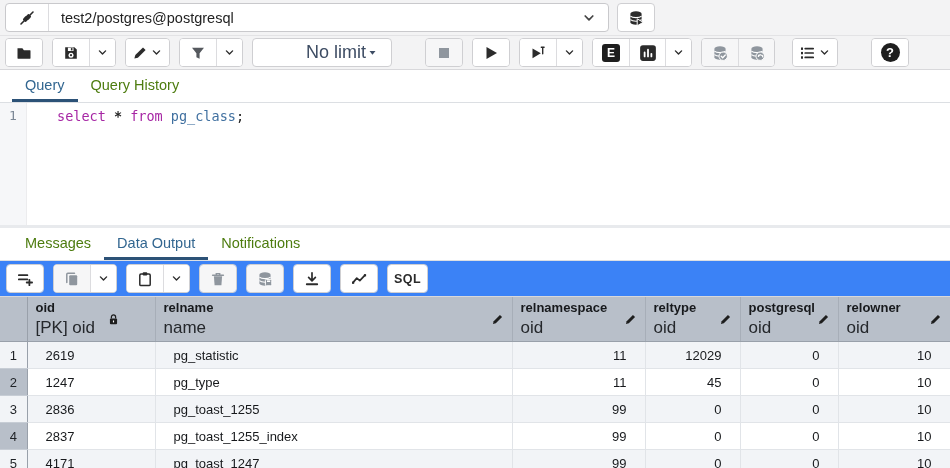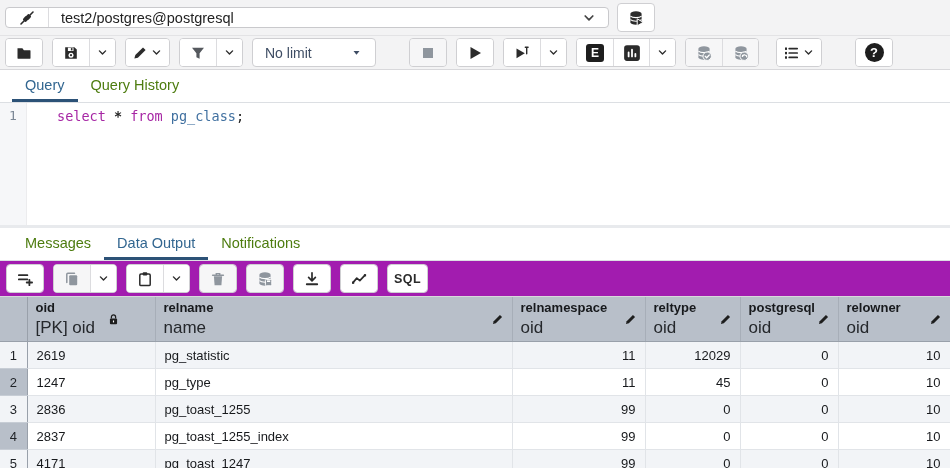--- a/index.html
+++ b/index.html
@@ -20,7 +20,7 @@
     display:flex;align-items:center;padding:0 5px;box-sizing:border-box;
   }
   .conn-group{
-    display:flex;align-items:stretch;height:21px;background:#fff;
+    display:flex;align-items:stretch;height:29px;background:#fff;
     border:1px solid #c9c9cc;border-radius:4px;width:604px;box-sizing:border-box;
   }
   .conn-icon-seg{

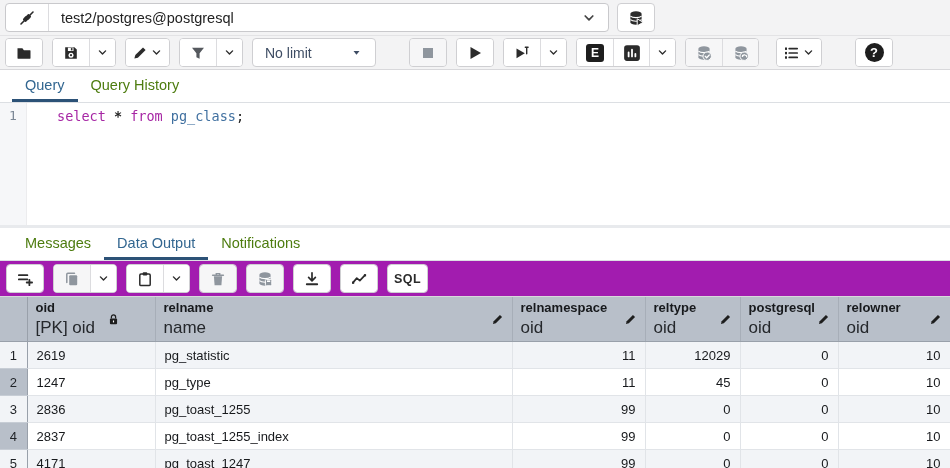--- a/index.html
+++ b/index.html
@@ -53,9 +53,9 @@
   .btn-group .seg.disabled{background:#f6f6f7;cursor:default}
   .sp-lg{margin-left:24px}
   .limit-select{
-    display:flex;align-items:center;justify-content:space-between;height:29px;width:124px;
+    display:flex;align-items:center;justify-content:flex-end;height:29px;width:140px;
     background:#fff;border:1px solid #cfcfd2;border-radius:4px;box-sizing:border-box;
-    padding:0 12px;margin-right:9px;cursor:pointer;color:#3d4c63;font-size:14px;
+    padding:0 12px;margin-right:9px;cursor:pointer;color:#3d4c63;font-size:18px;
   }
   .blackbox{
     width:18px;height:18px;background:#1e1e1e;border-radius:3px;color:#fff;

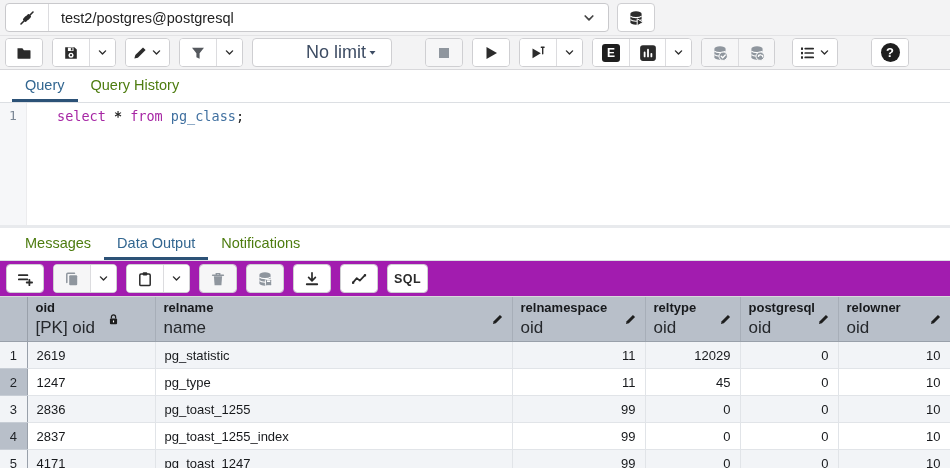--- a/index.html
+++ b/index.html
@@ -95,7 +95,7 @@
 
   
   .output-toolbar{
-    height:36px;background:#a21caf;border-bottom:1px solid #d8d8db;
+    height:36px;background:#3b82f6;border-bottom:1px solid #d8d8db;
     display:flex;align-items:center;padding:0 6px;box-sizing:border-box;
   }
   .sql-label{font-size:12.5px;font-weight:bold;color:#2b2b2b;letter-spacing:.5px}

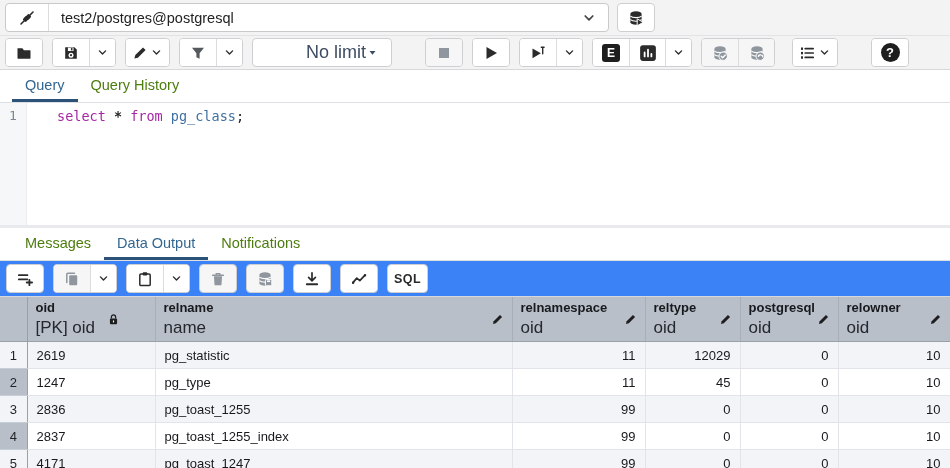--- a/index.html
+++ b/index.html
@@ -114,7 +114,7 @@
   .hdr-icon{color:#1e1e1e;margin-left:auto;display:flex}
   .hdr-icon.inline{margin-left:12px;margin-right:auto}
   .grid td{
-    height:26px;font-size:13px;color:#17191c;padding:0 9px;
+    height:26px;font-size:13px;color:#17191c;padding:0 18px;
     border-right:1px solid #e1e4e8;border-bottom:1px solid #e1e4e8;
     overflow:hidden;white-space:nowrap;cursor:cell;background:#fff;
   }

